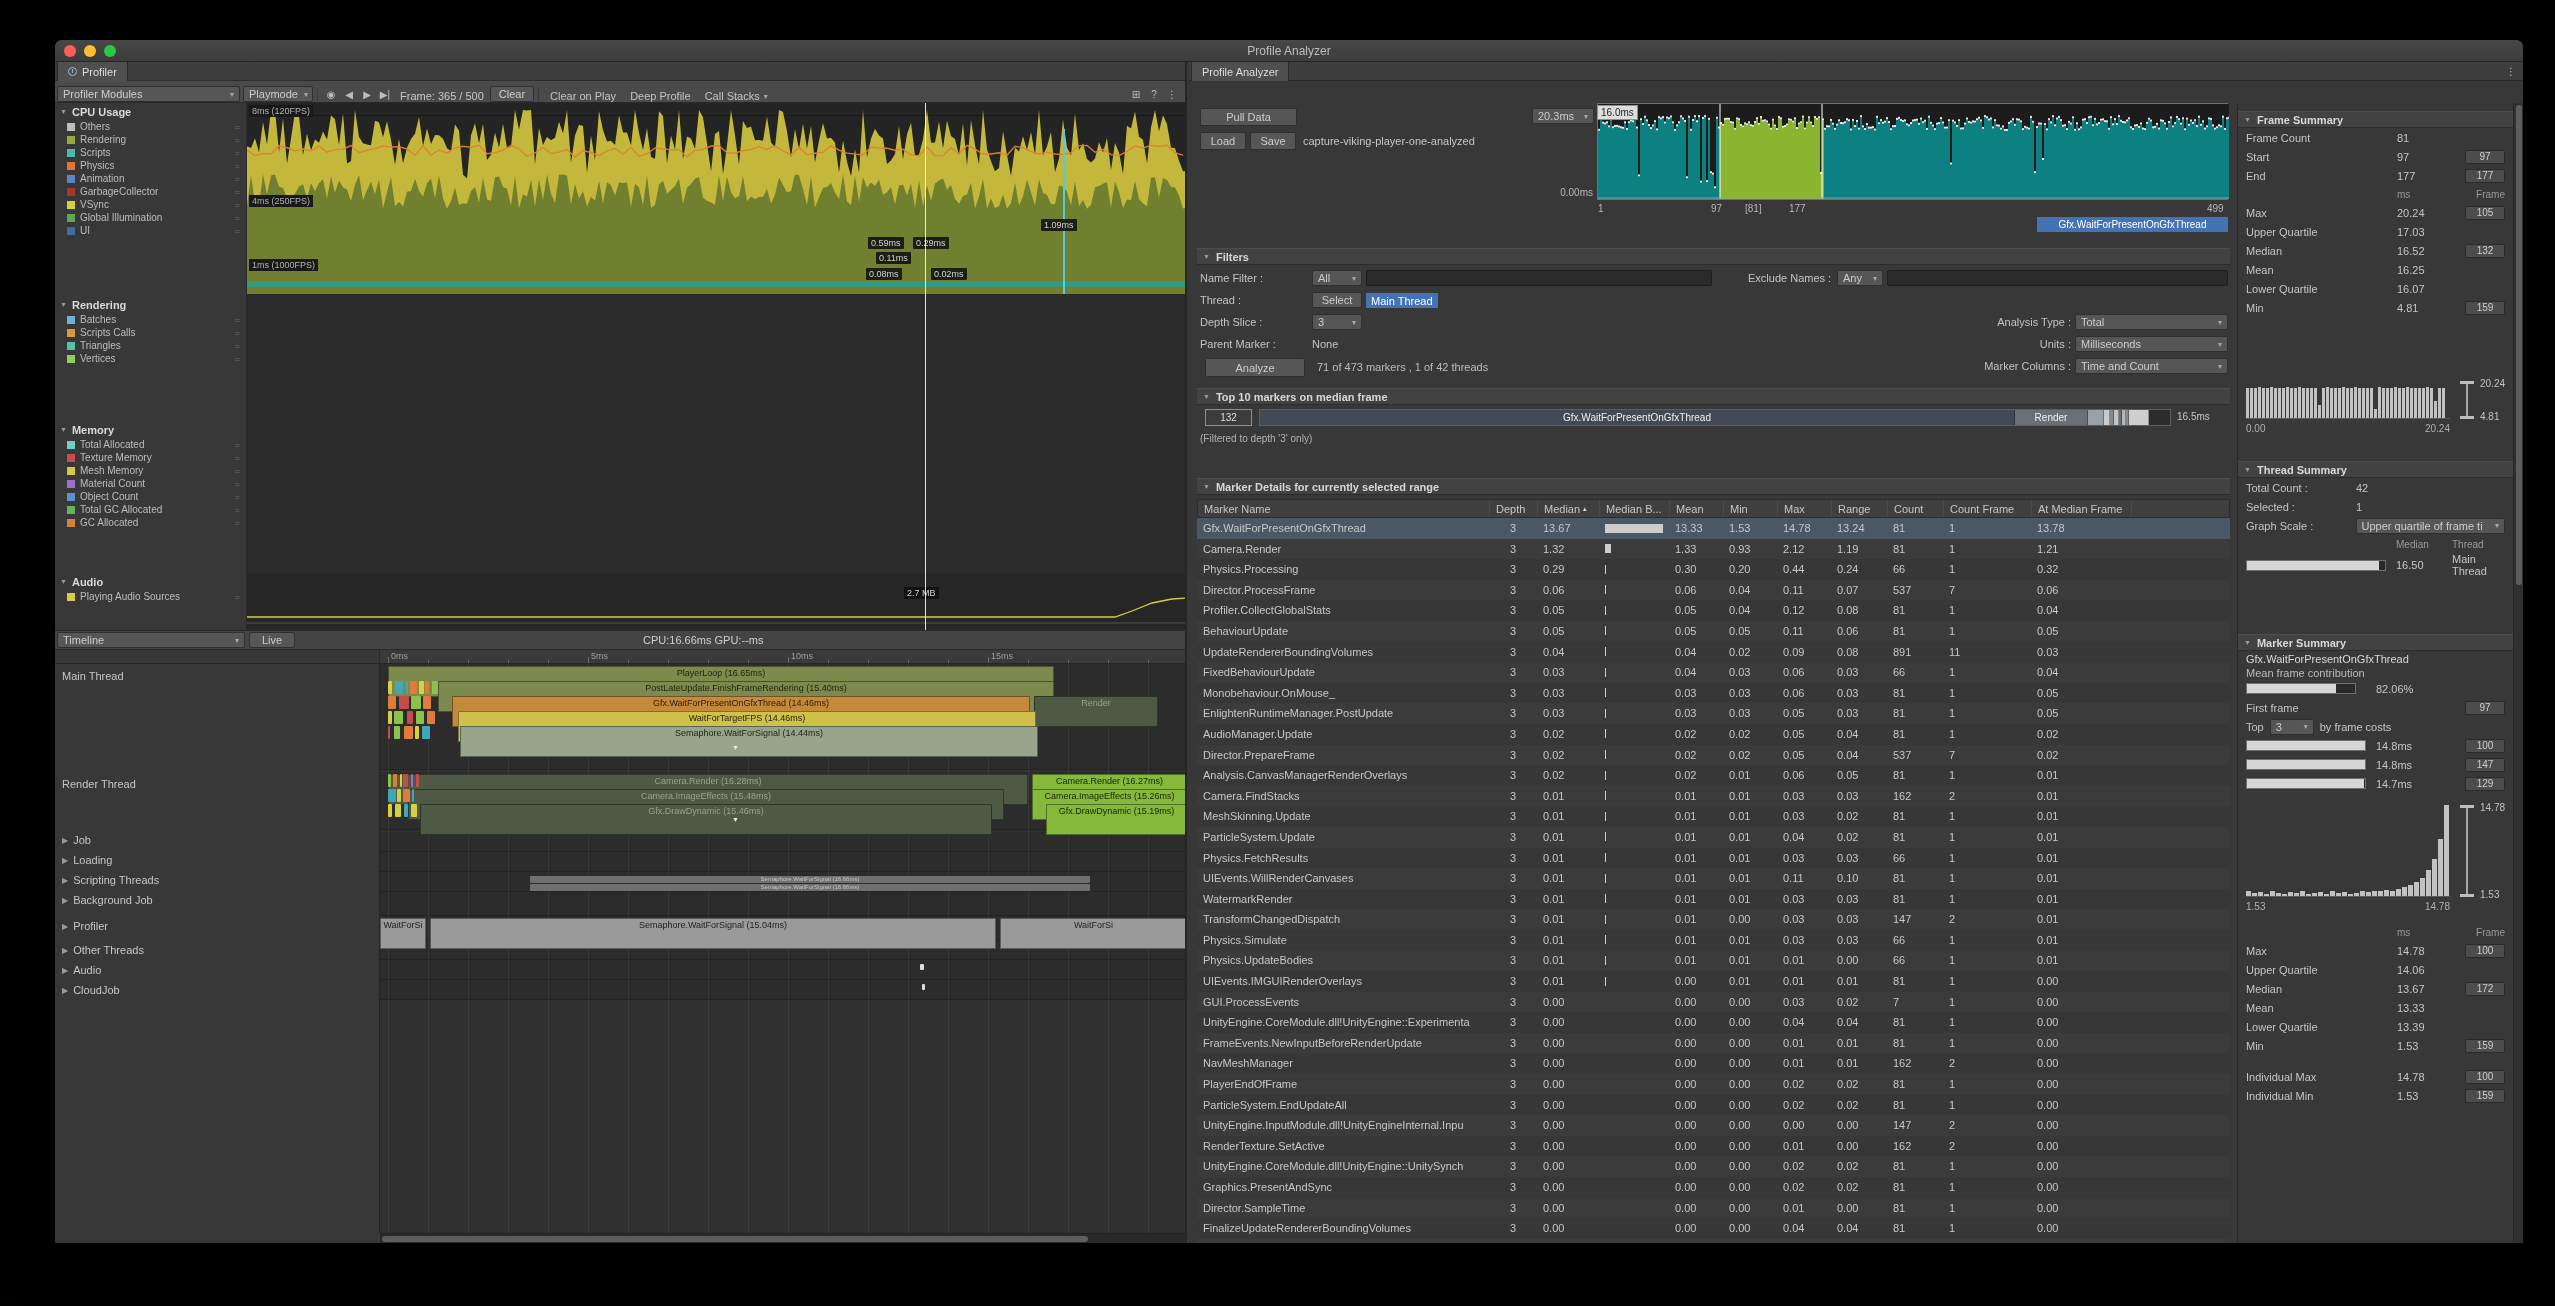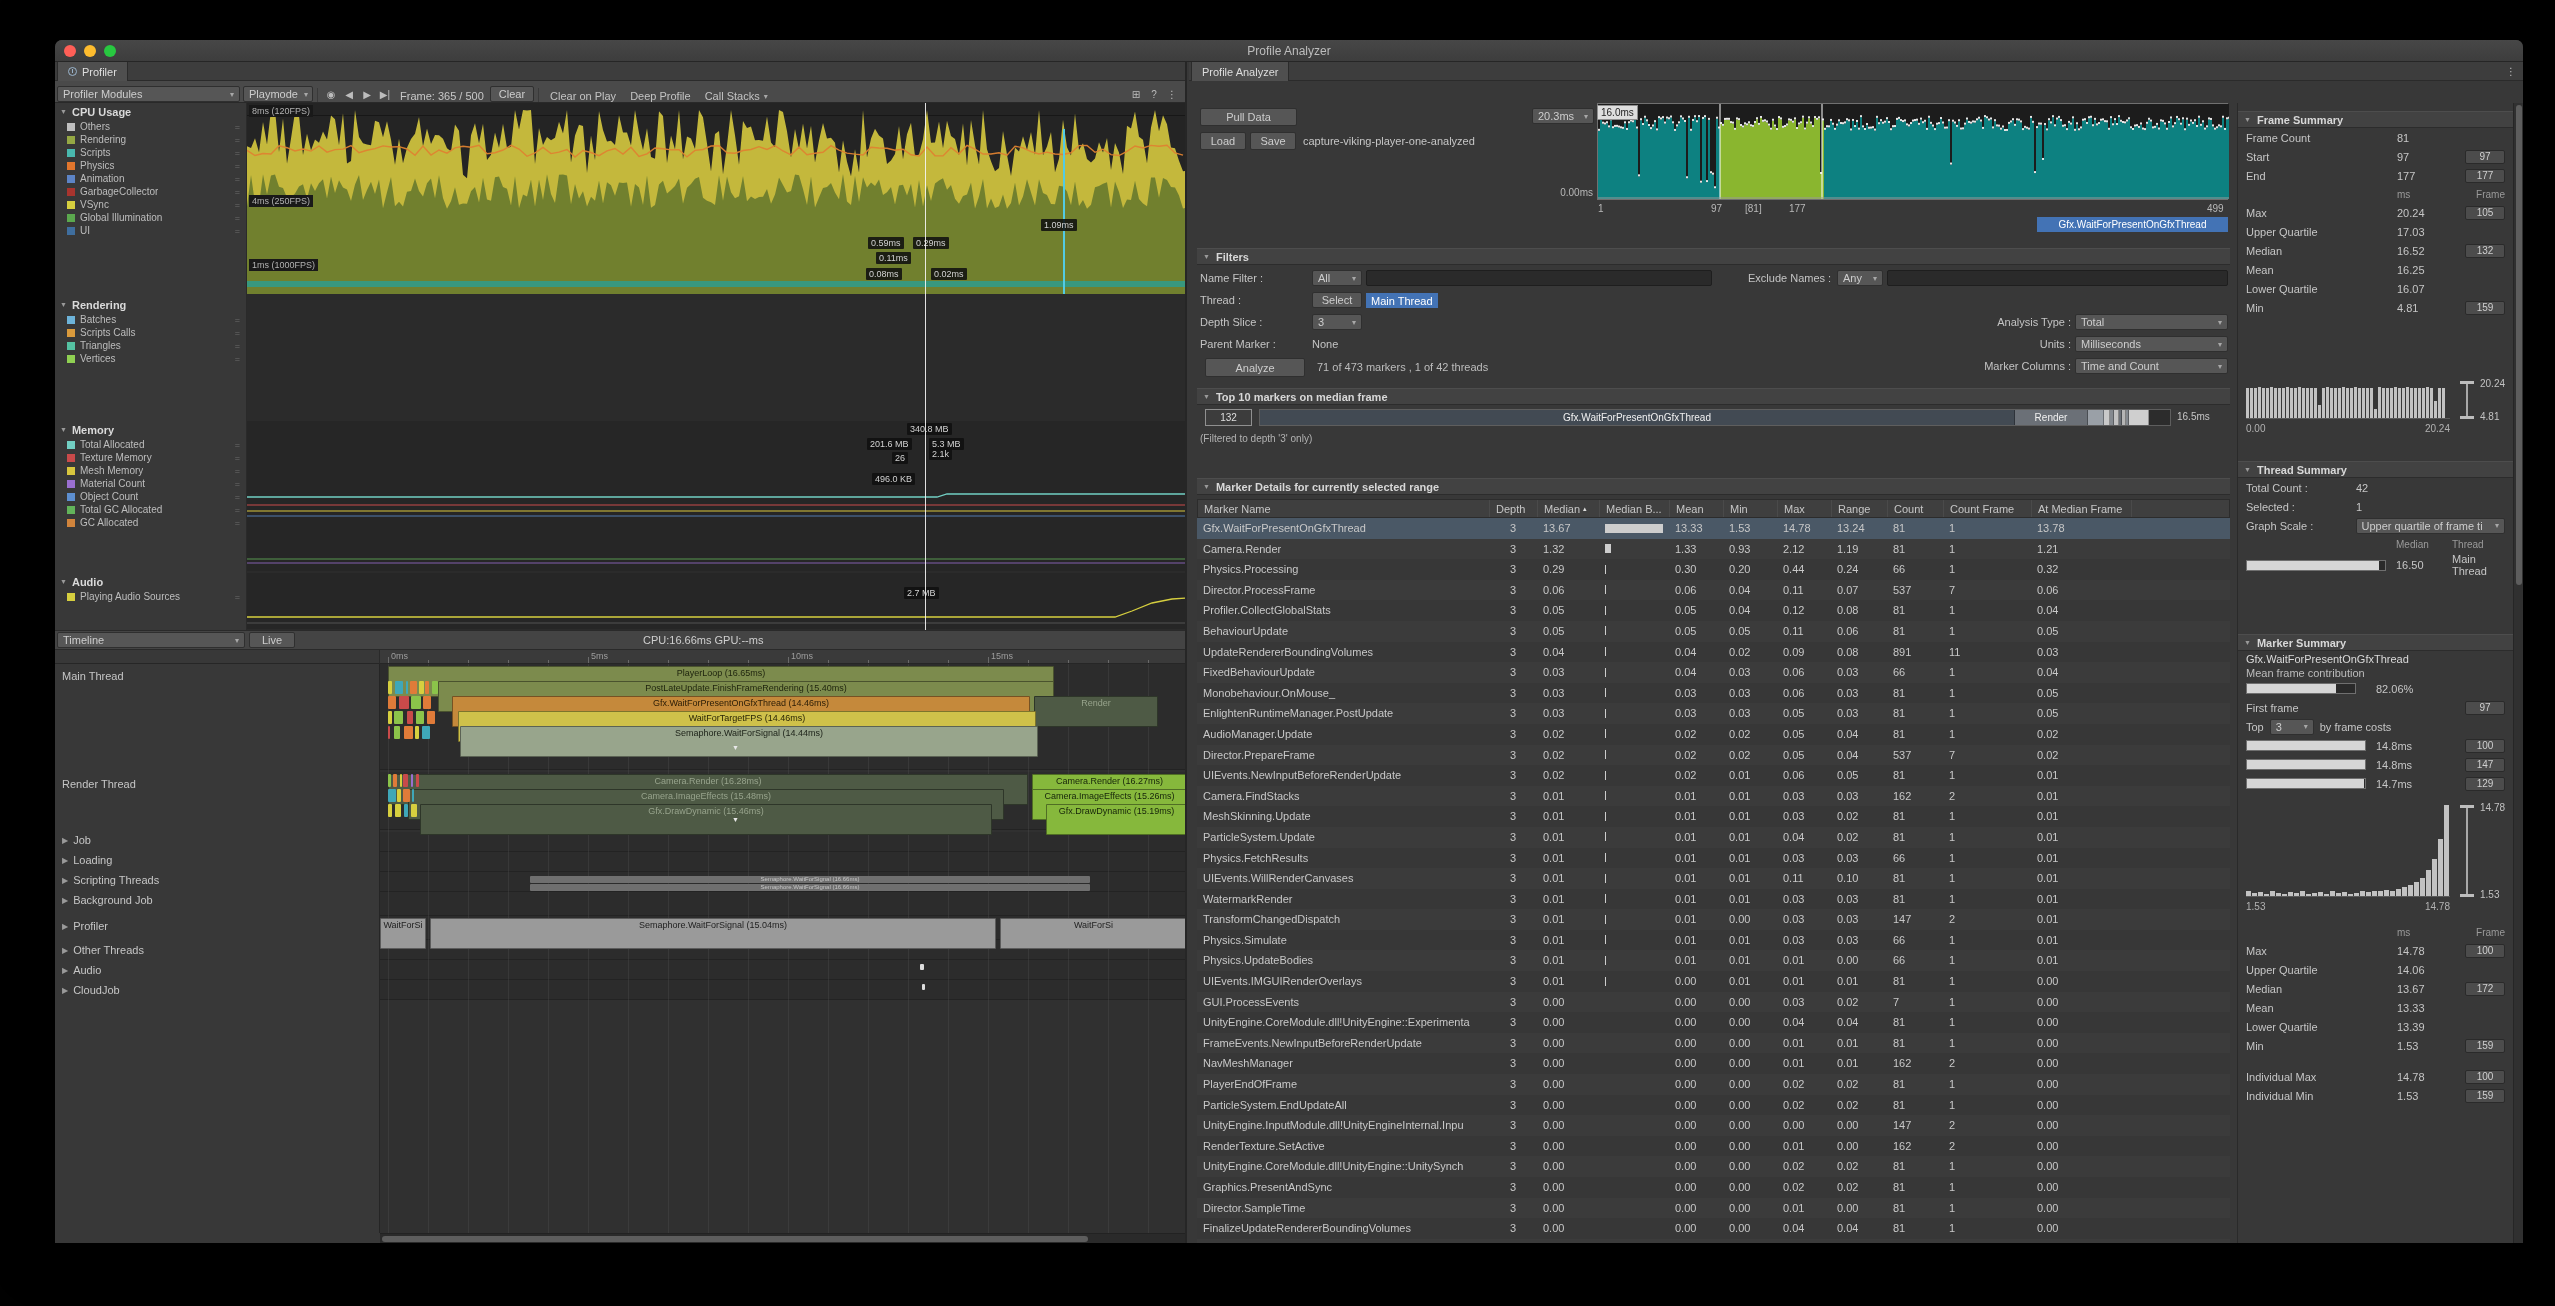--- a/index.html
+++ b/index.html
@@ -338,22 +338,6 @@
           <div class="ann" style="left: 629px; top: 149px;">0.11ms</div>
           <div class="ann" style="left: 619px; top: 165px;">0.08ms</div>
           <div class="ann" style="left: 684px; top: 165px;">0.02ms</div>
-        </div>
-      <div class="band" id="mem-band">
-          <svg width="940" height="150" style="position:absolute;left:0;top:0">
-            <polyline points="0,76 690,76 700,73 940,73" fill="none" stroke="#72cfc3" stroke-width="1.3"></polyline>
-            <line x1="0" y1="84" x2="940" y2="84" stroke="#c94a4a" stroke-width="1.2"></line>
-            <line x1="0" y1="90" x2="940" y2="90" stroke="#d8c63e" stroke-width="1"></line>
-            <line x1="0" y1="95" x2="940" y2="95" stroke="#5d8fd0" stroke-width="1" opacity="0.8"></line>
-            <line x1="0" y1="138" x2="940" y2="138" stroke="#62b35a" stroke-width="1" opacity="0.8"></line>
-            <line x1="0" y1="142" x2="940" y2="142" stroke="#9a6fd0" stroke-width="1" opacity="0.8"></line>
-          </svg>
-          <div class="ann" style="left: 660px; top: 2px;">340.8 MB</div>
-          <div class="ann" style="left: 620px; top: 17px;">201.6 MB</div>
-          <div class="ann" style="left: 682px; top: 17px;">5.3 MB</div>
-          <div class="ann" style="left: 682px; top: 27px;">2.1k</div>
-          <div class="ann" style="left: 645px; top: 31px;">26</div>
-          <div class="ann" style="left: 625px; top: 52px;">496.0 KB</div>
         </div>
       <div class="band" id="aud-band">
           <svg width="940" height="56" style="position:absolute;left:0;top:0">

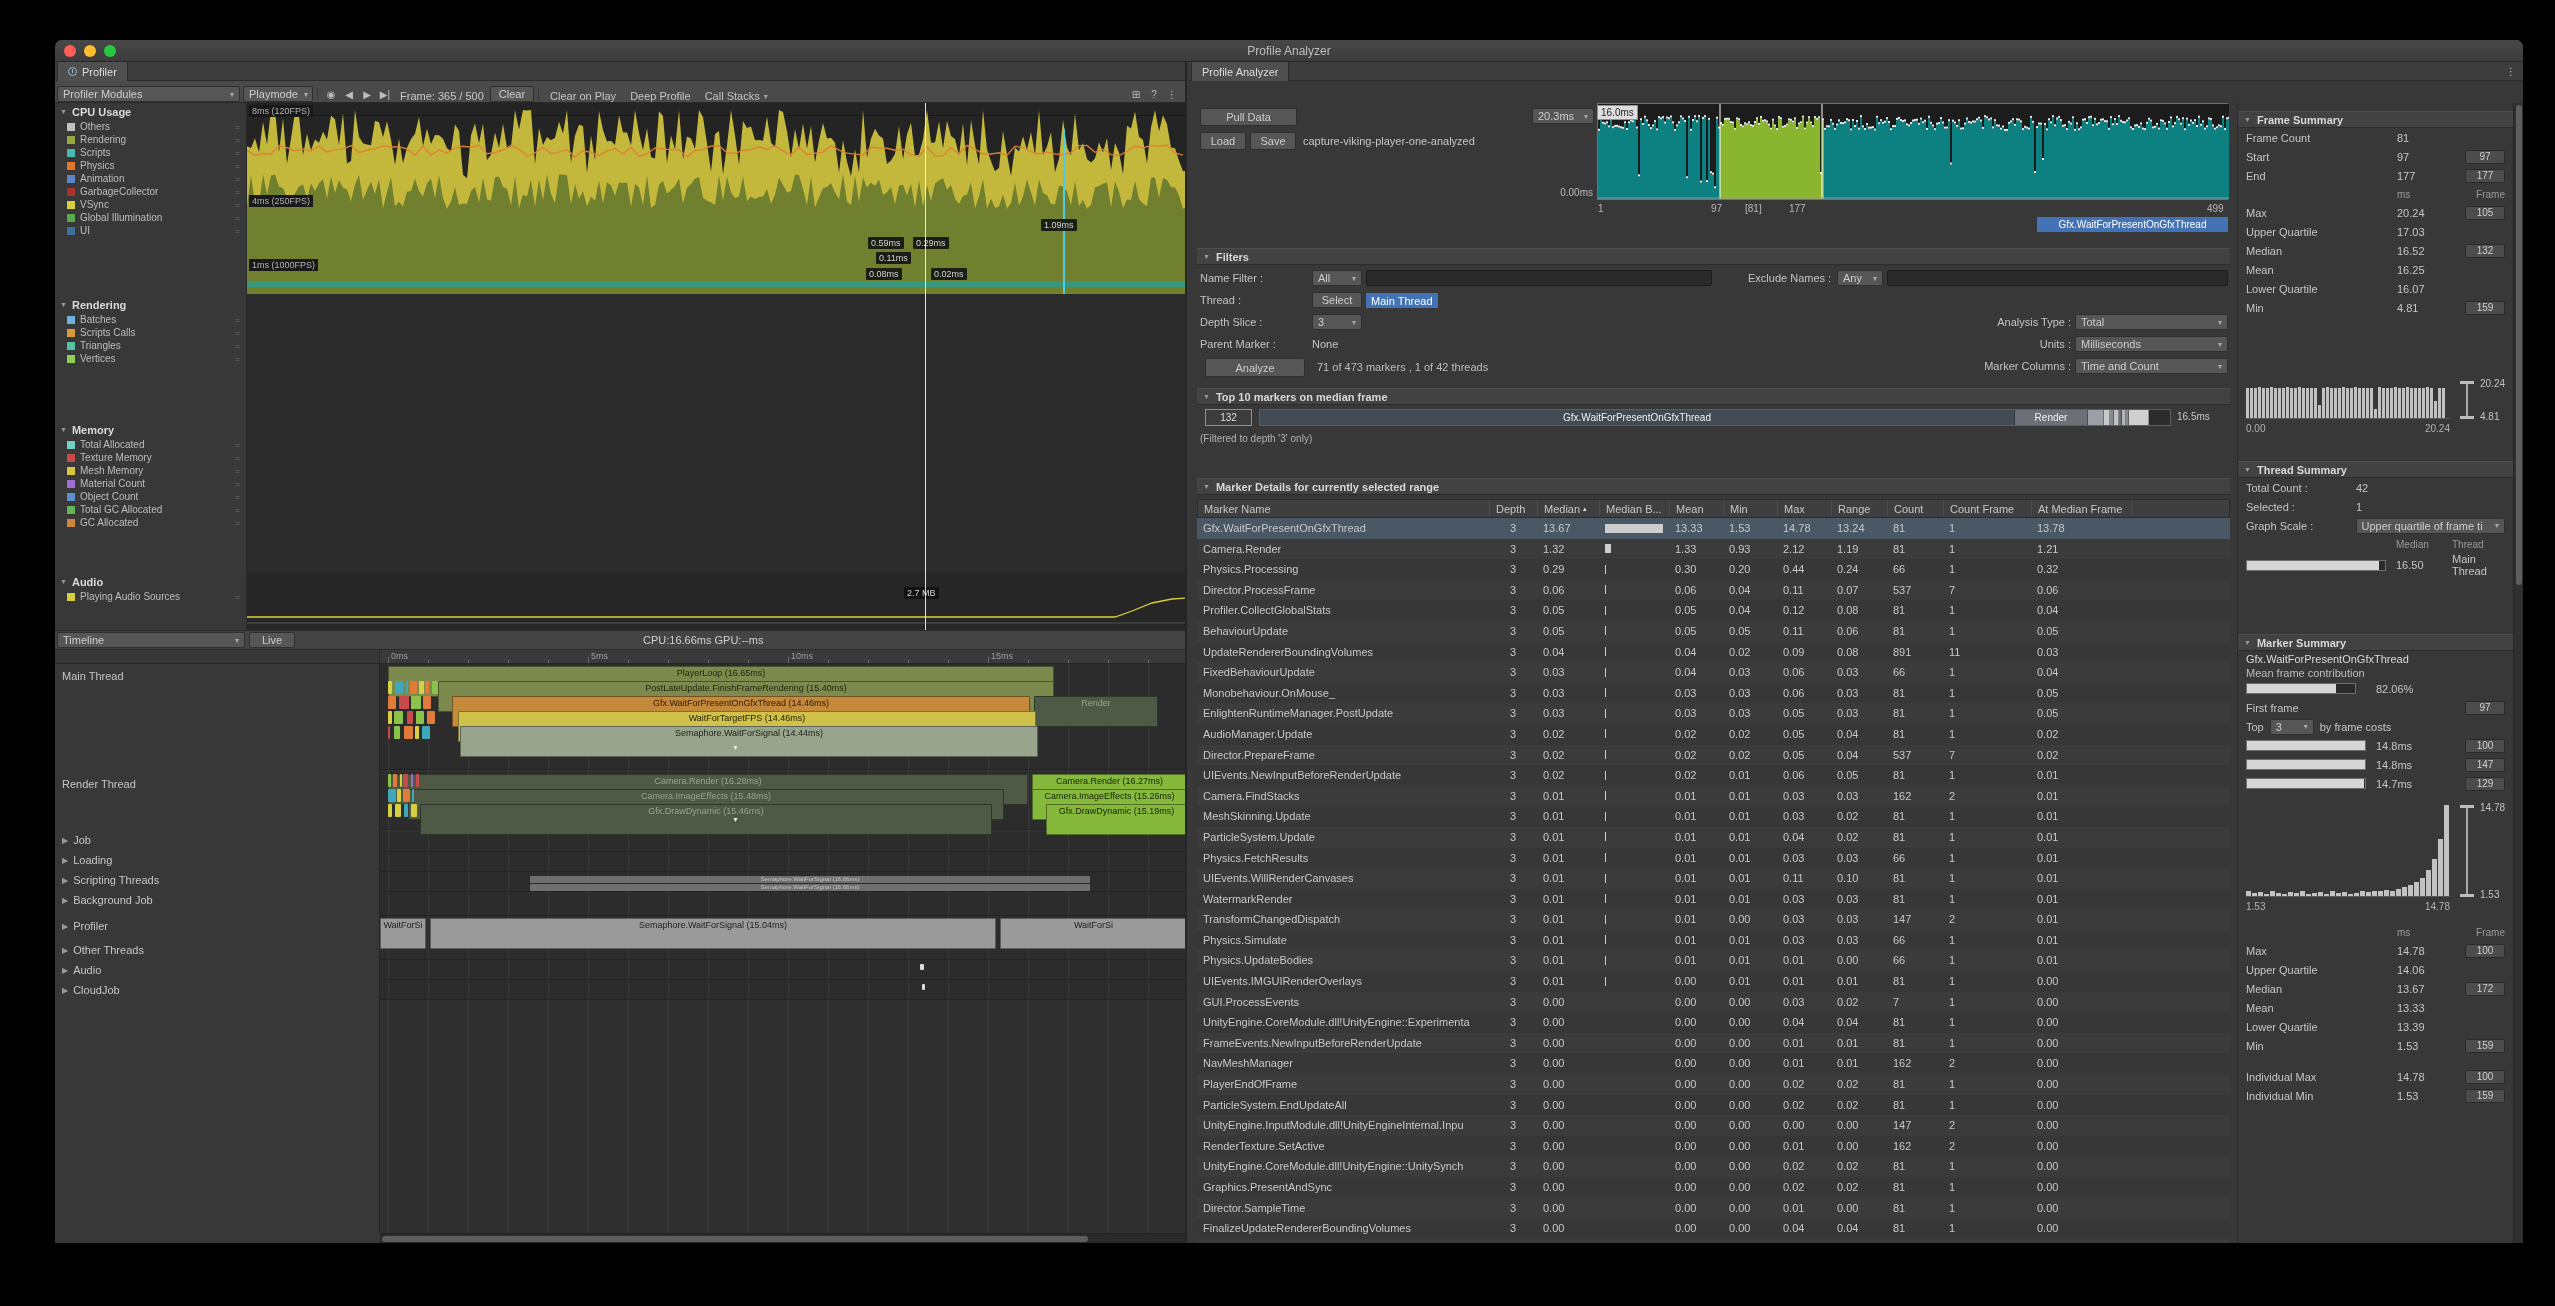--- a/index.html
+++ b/index.html
@@ -1481,7 +1481,7 @@
             <div class="td c10">0.02</div>
           </div>
           <div class="trow">
-            <div class="td c0">UIEvents.NewInputBeforeRenderUpdate</div>
+            <div class="td c0">Analysis.CanvasManagerRenderOverlays</div>
             <div class="td c1">3</div>
             <div class="td c2">0.02</div>
             <div class="td c3">

